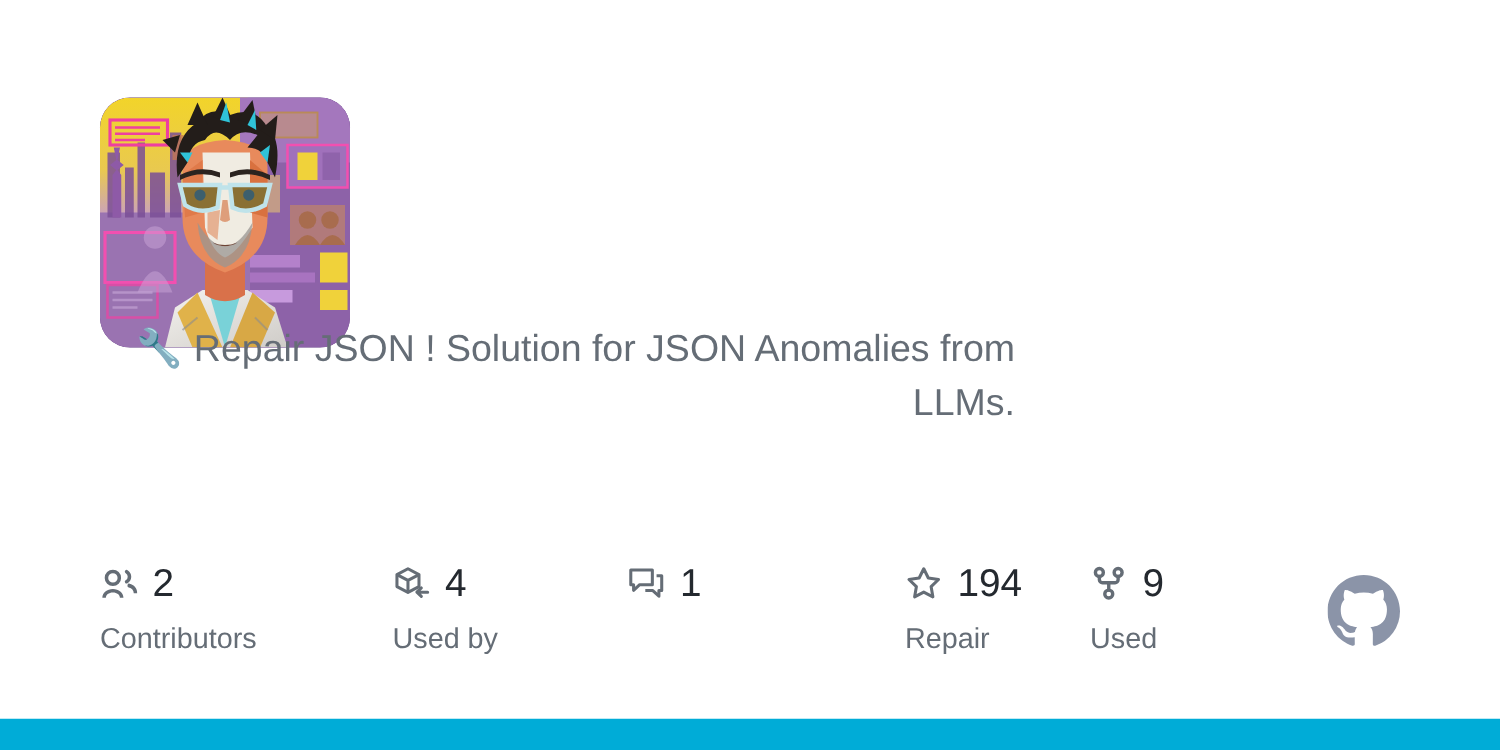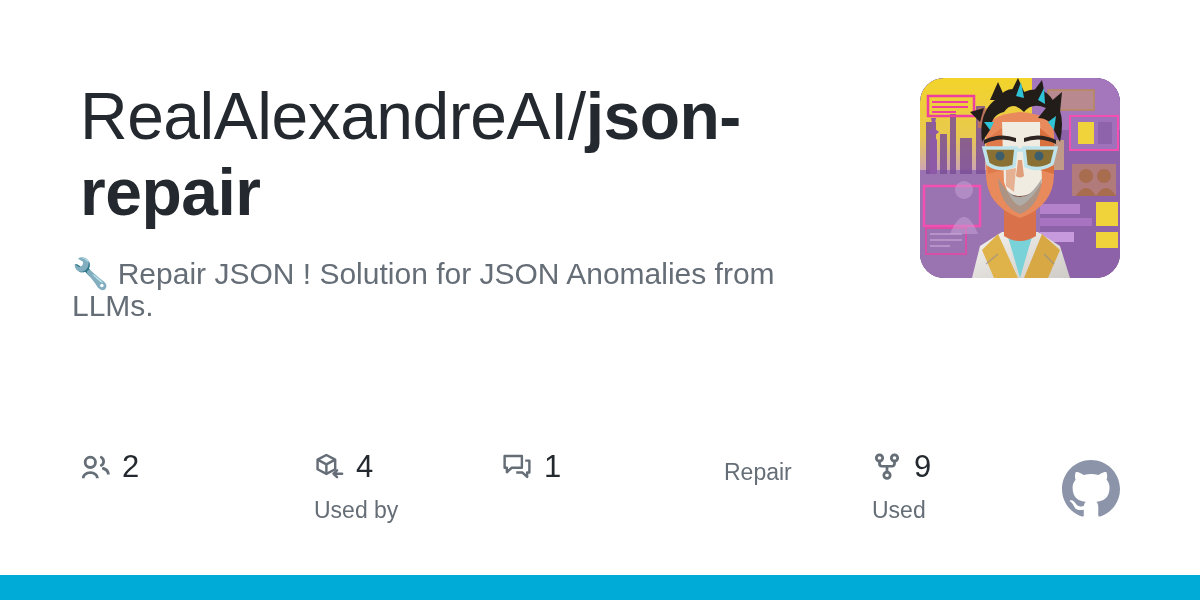--- a/index.html
+++ b/index.html
@@ -148,9 +148,6 @@
 
   <div class="header">
 
-    <h1 class="repo-title">
-      <span class="owner">RealAlexandreAI</span><span class="slash">/</span><span class="name">json-repair</span>
-    </h1>
 
     <div class="avatar">
       <svg viewBox="0 0 200 200" xmlns="http://www.w3.org/2000/svg" aria-hidden="true">

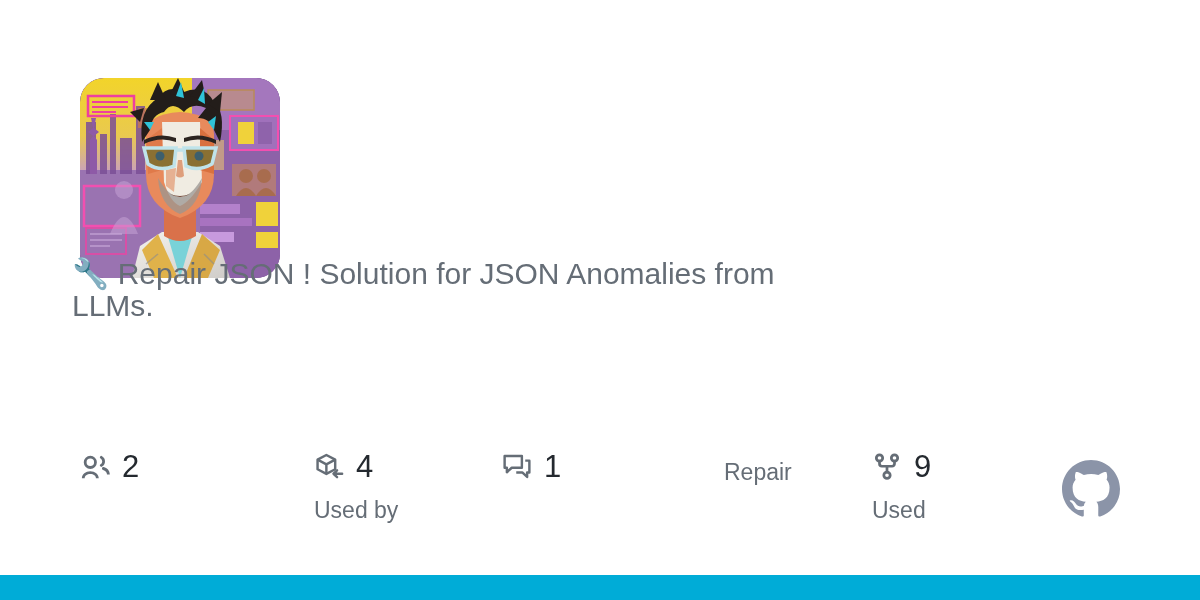--- a/index.html
+++ b/index.html
@@ -48,13 +48,14 @@
 
   .description {
     position: absolute;
-    left: 72px;
+    left: 82px;
     top: 258px;
     width: 730px;
     font-size: 30px;
-    line-height: 32px;
+    line-height: 43px;
     color: #656d76;
     font-weight: 400;
+    text-align: right;
   }
   .description .emoji {
     font-family: "DejaVu Sans", sans-serif;

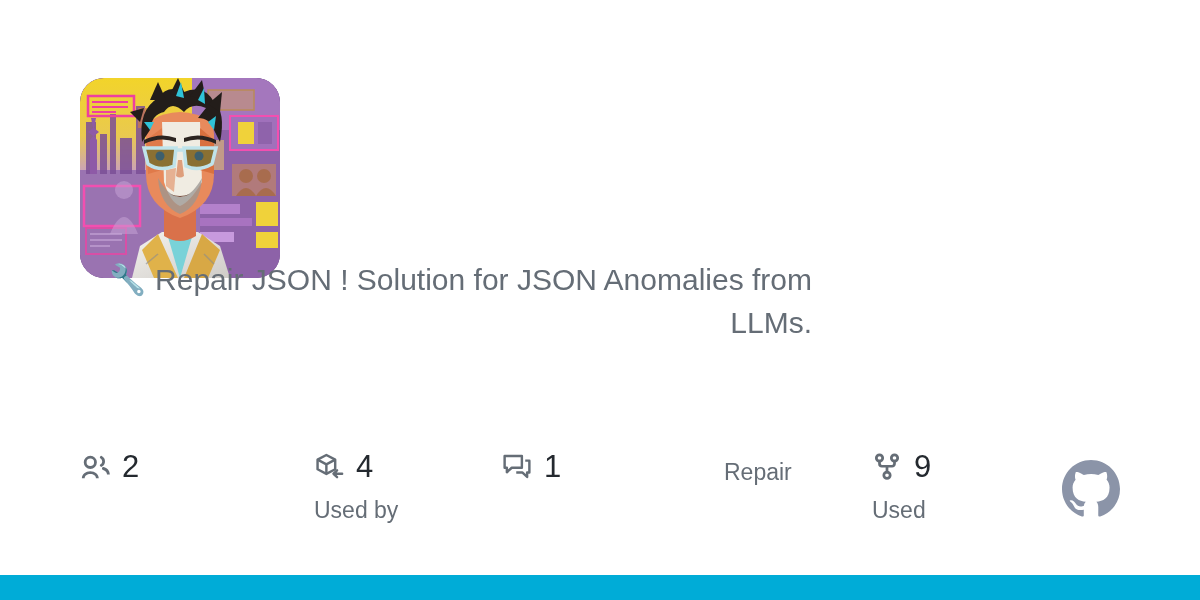--- a/index.html
+++ b/index.html
@@ -339,6 +339,14 @@
     </div>
 
     <div class="stat stat-stars">
+      <div class="stat-top">
+        <span class="stat-icon">
+          <svg viewBox="0 0 16 16" fill="none" stroke="currentColor" stroke-width="1.3" aria-hidden="true">
+            <path d="M8 1.6l1.95 3.95 4.35.63-3.15 3.07.74 4.34L8 11.54l-3.89 2.05.74-4.34L1.7 6.18l4.35-.63L8 1.6Z" stroke-linejoin="round"></path>
+          </svg>
+        </span>
+        <span class="stat-value">194</span>
+      </div>
       <div class="stat-label">Repair</div>
     </div>
 

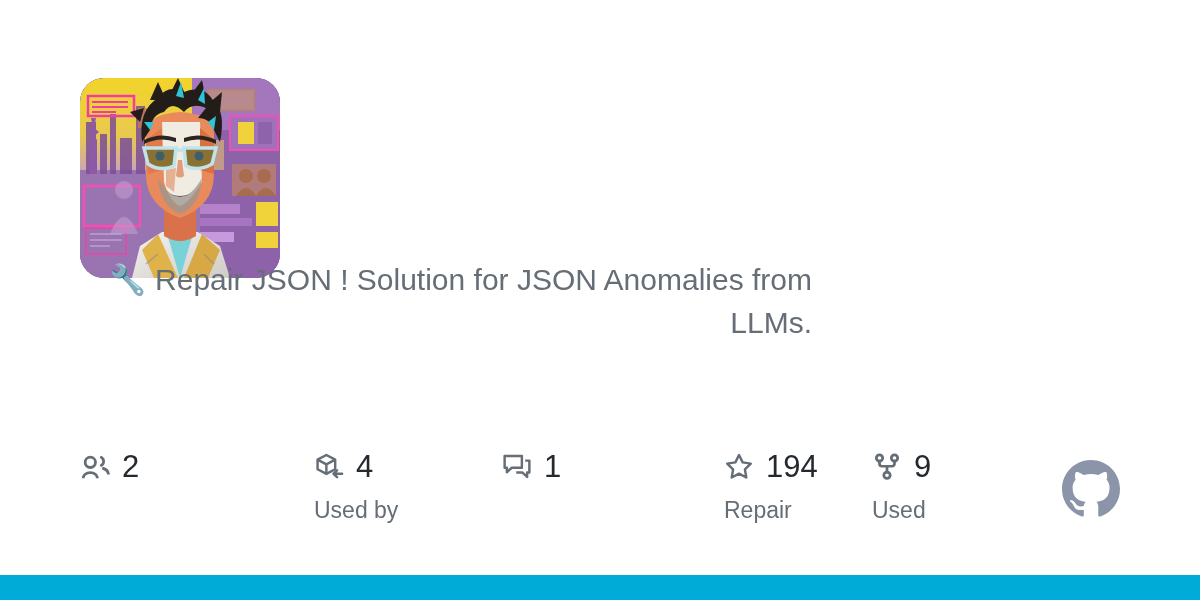--- a/index.html
+++ b/index.html
@@ -310,6 +310,7 @@
         </span>
         <span class="stat-value">2</span>
       </div>
+      <div class="stat-label">Contributors</div>
     </div>
 
     <div class="stat stat-usedby">

